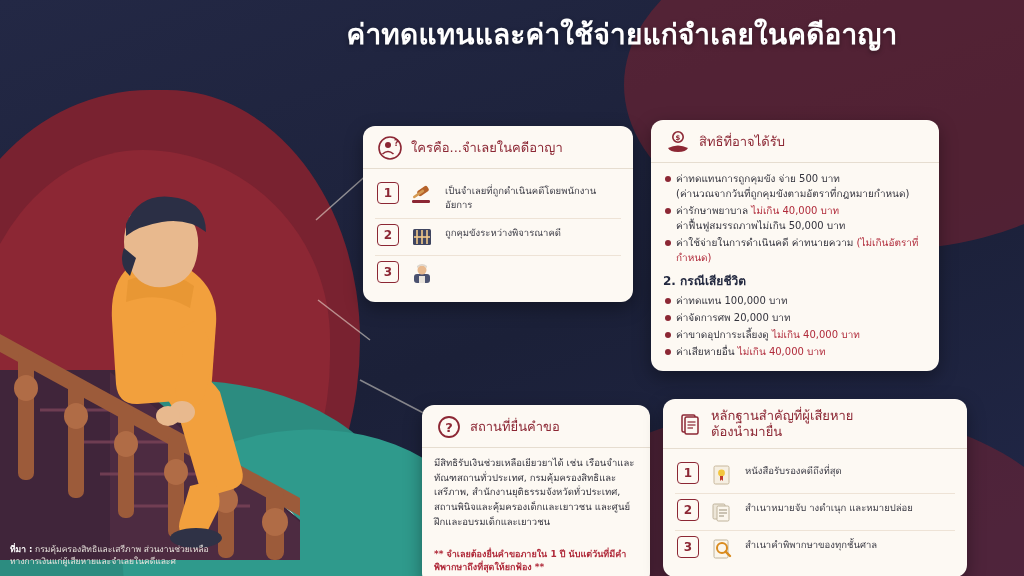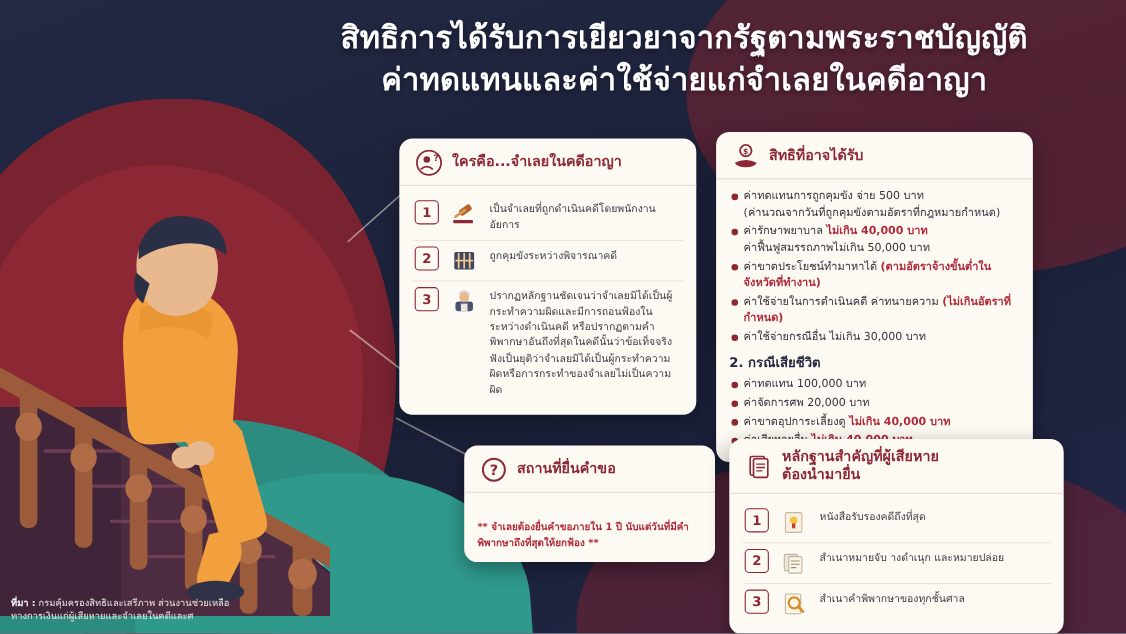--- a/index.html
+++ b/index.html
@@ -237,7 +237,6 @@
   </svg>
 
   <div class="title-wrap">
-    <div class="title-line">สิทธิการได้รับการเยียวยาจากรัฐตามพระราชบัญญัติ</div>
     <div class="title-line">ค่าทดแทนและค่าใช้จ่ายแก่จำเลยในคดีอาญา</div>
   </div>
 

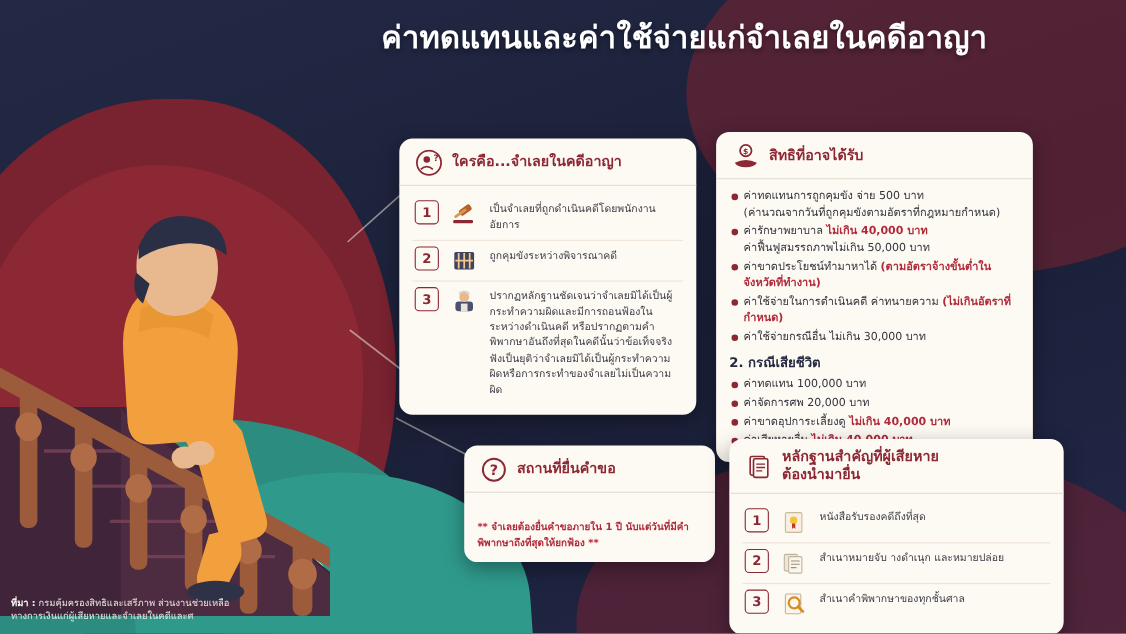--- a/index.html
+++ b/index.html
@@ -94,7 +94,7 @@
   .card-head .ttl {
     color: #8c2734;
     font-size: 13px;
-    font-weight: bold;
+    font-weight: normal;
     line-height: 1.25;
   }
   .hd-icon {

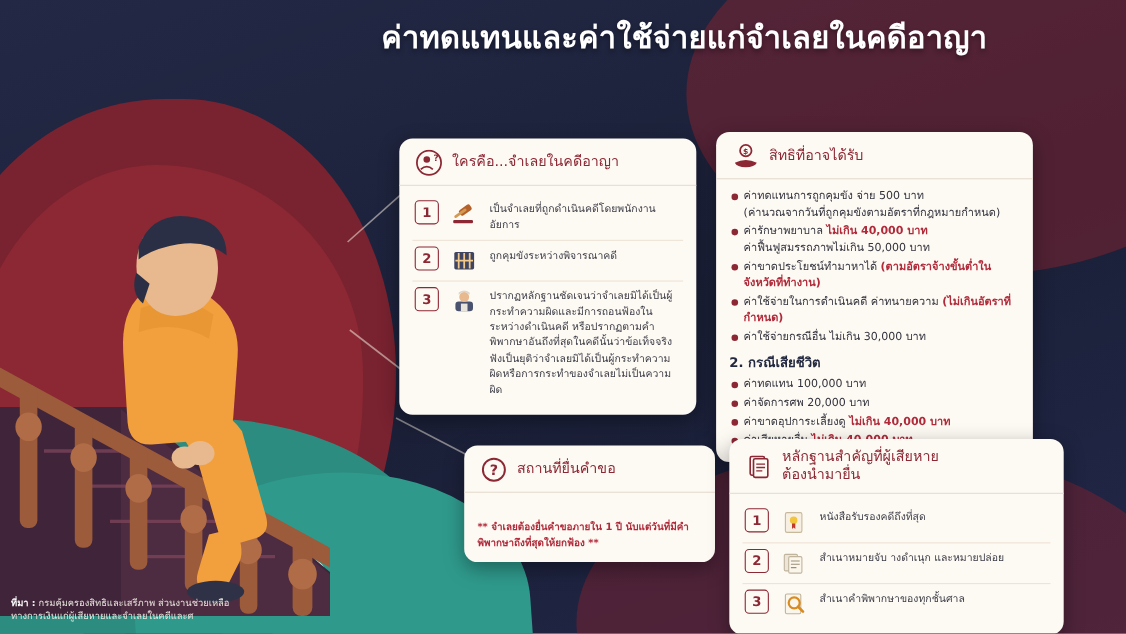--- a/index.html
+++ b/index.html
@@ -150,7 +150,7 @@
     width: 6px; height: 6px; border-radius: 50%;
     background: #8c2734;
   }
-  .hl { color: #b02a3a; font-weight: bold; margin-top: 17px; }
+  .hl { color: #b02a3a; font-weight: normal; margin-top: 17px; }
   .sub { display: block; }
   
   .plain {

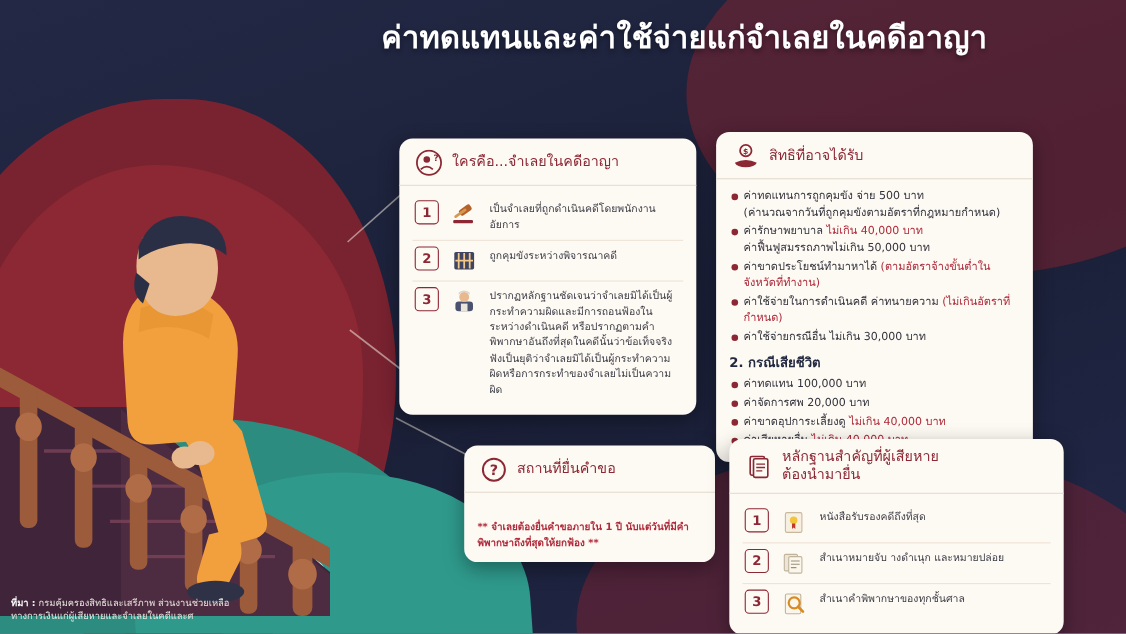--- a/index.html
+++ b/index.html
@@ -391,10 +391,6 @@
         <span class="sub">ค่าฟื้นฟูสมรรถภาพไม่เกิน 50,000 บาท</span>
       </div>
       <div class="bullet">
-        <span>ค่าขาดประโยชน์ทำมาหาได้</span>
-        <span class="hl">(ตามอัตราจ้างขั้นต่ำในจังหวัดที่ทำงาน)</span>
-      </div>
-      <div class="bullet">
         <span>ค่าใช้จ่ายในการดำเนินคดี ค่าทนายความ</span>
         <span class="hl">(ไม่เกินอัตราที่กำหนด)</span>
       </div>

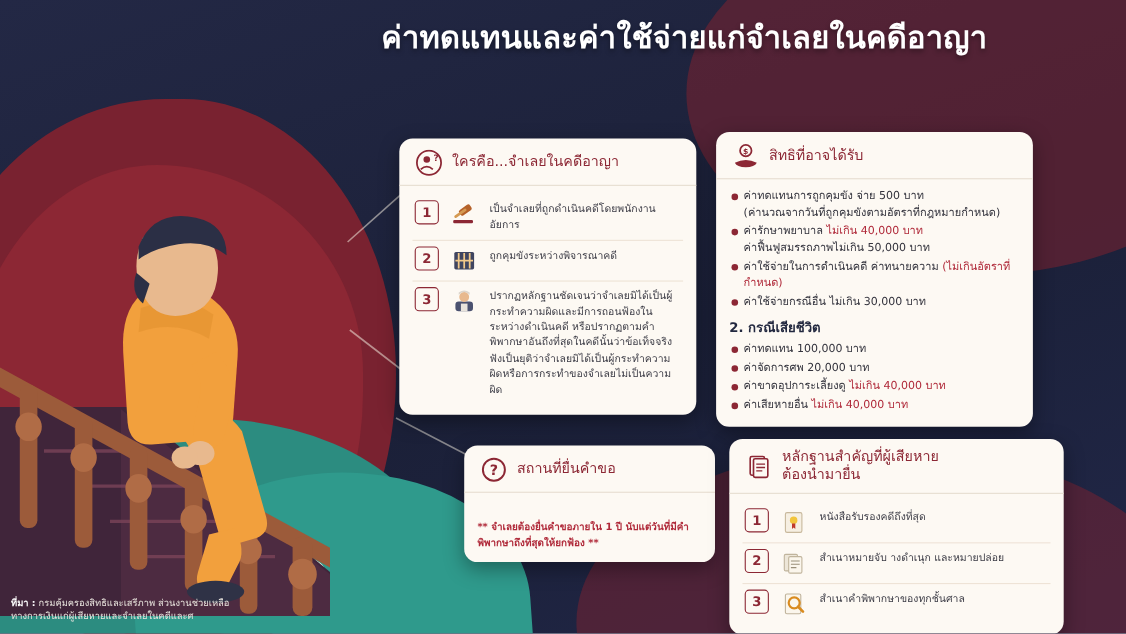--- a/index.html
+++ b/index.html
@@ -361,7 +361,6 @@
             <rect x="10" y="14" width="6" height="7" fill="#e9e4dc"></rect>
           </svg>
         </div>
-        <div class="num-txt">ปรากฏหลักฐานชัดเจนว่าจำเลยมิได้เป็นผู้กระทำความผิดและมีการถอนฟ้องในระหว่างดำเนินคดี หรือปรากฏตามคำพิพากษาอันถึงที่สุดในคดีนั้นว่าข้อเท็จจริงฟังเป็นยุติว่าจำเลยมิได้เป็นผู้กระทำความผิดหรือการกระทำของจำเลยไม่เป็นความผิด</div>
       </div>
 
     </div>

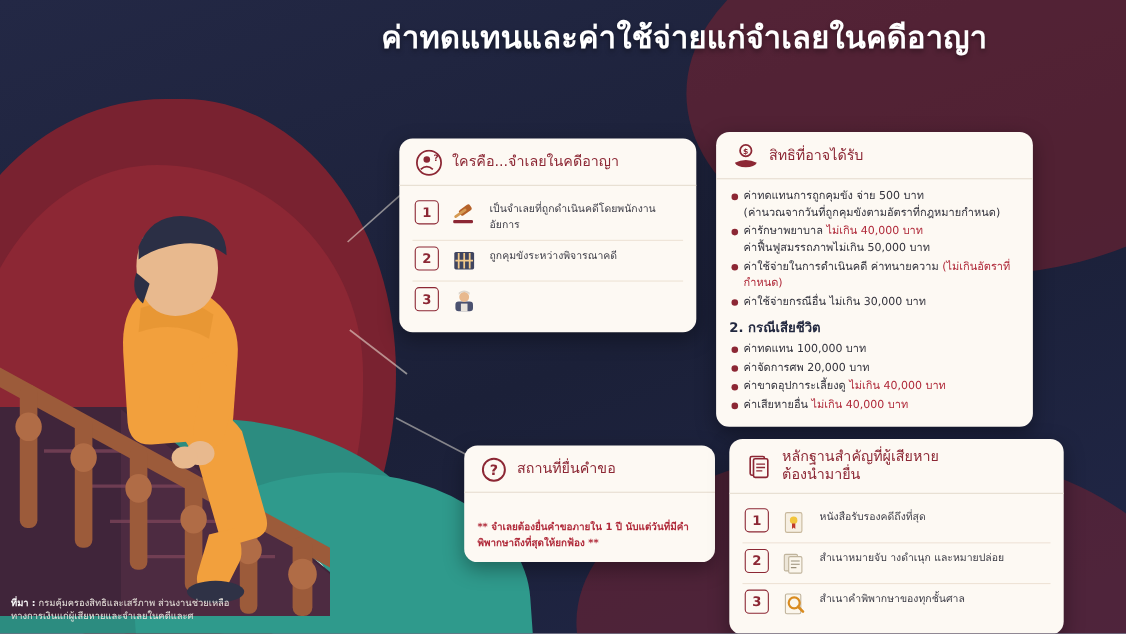--- a/index.html
+++ b/index.html
@@ -393,9 +393,6 @@
         <span>ค่าใช้จ่ายในการดำเนินคดี ค่าทนายความ</span>
         <span class="hl">(ไม่เกินอัตราที่กำหนด)</span>
       </div>
-      <div class="bullet">
-        <span>ค่าใช้จ่ายกรณีอื่น ไม่เกิน 30,000 บาท</span>
-      </div>
 
       <div class="sec-title">2. กรณีเสียชีวิต</div>
 

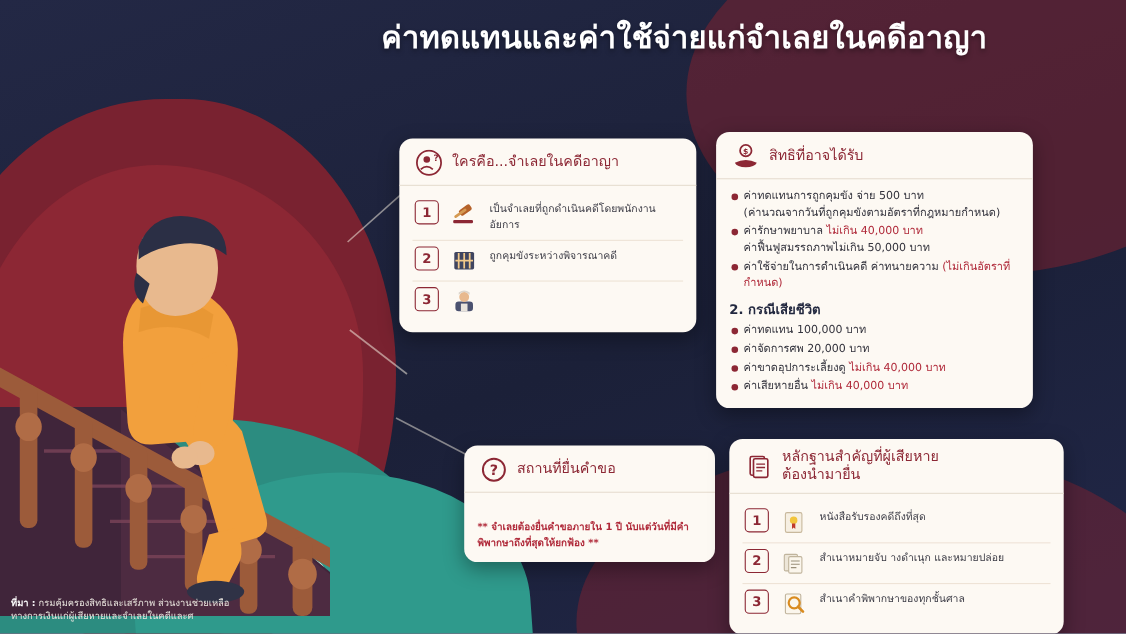--- a/index.html
+++ b/index.html
@@ -425,6 +425,7 @@
       <span class="ttl">สถานที่ยื่นคำขอ</span>
     </div>
     <div class="card-body">
+      <div class="plain">มีสิทธิรับเงินช่วยเหลือเยียวยาได้ เช่น เรือนจำและทัณฑสถานทั่วประเทศ, กรมคุ้มครองสิทธิและเสรีภาพ, สำนักงานยุติธรรมจังหวัดทั่วประเทศ, สถานพินิจและคุ้มครองเด็กและเยาวชน และศูนย์ฝึกและอบรมเด็กและเยาวชน</div>
       <div class="note">** จำเลยต้องยื่นคำขอภายใน 1 ปี นับแต่วันที่มีคำพิพากษาถึงที่สุดให้ยกฟ้อง **</div>
     </div>
   </div>

